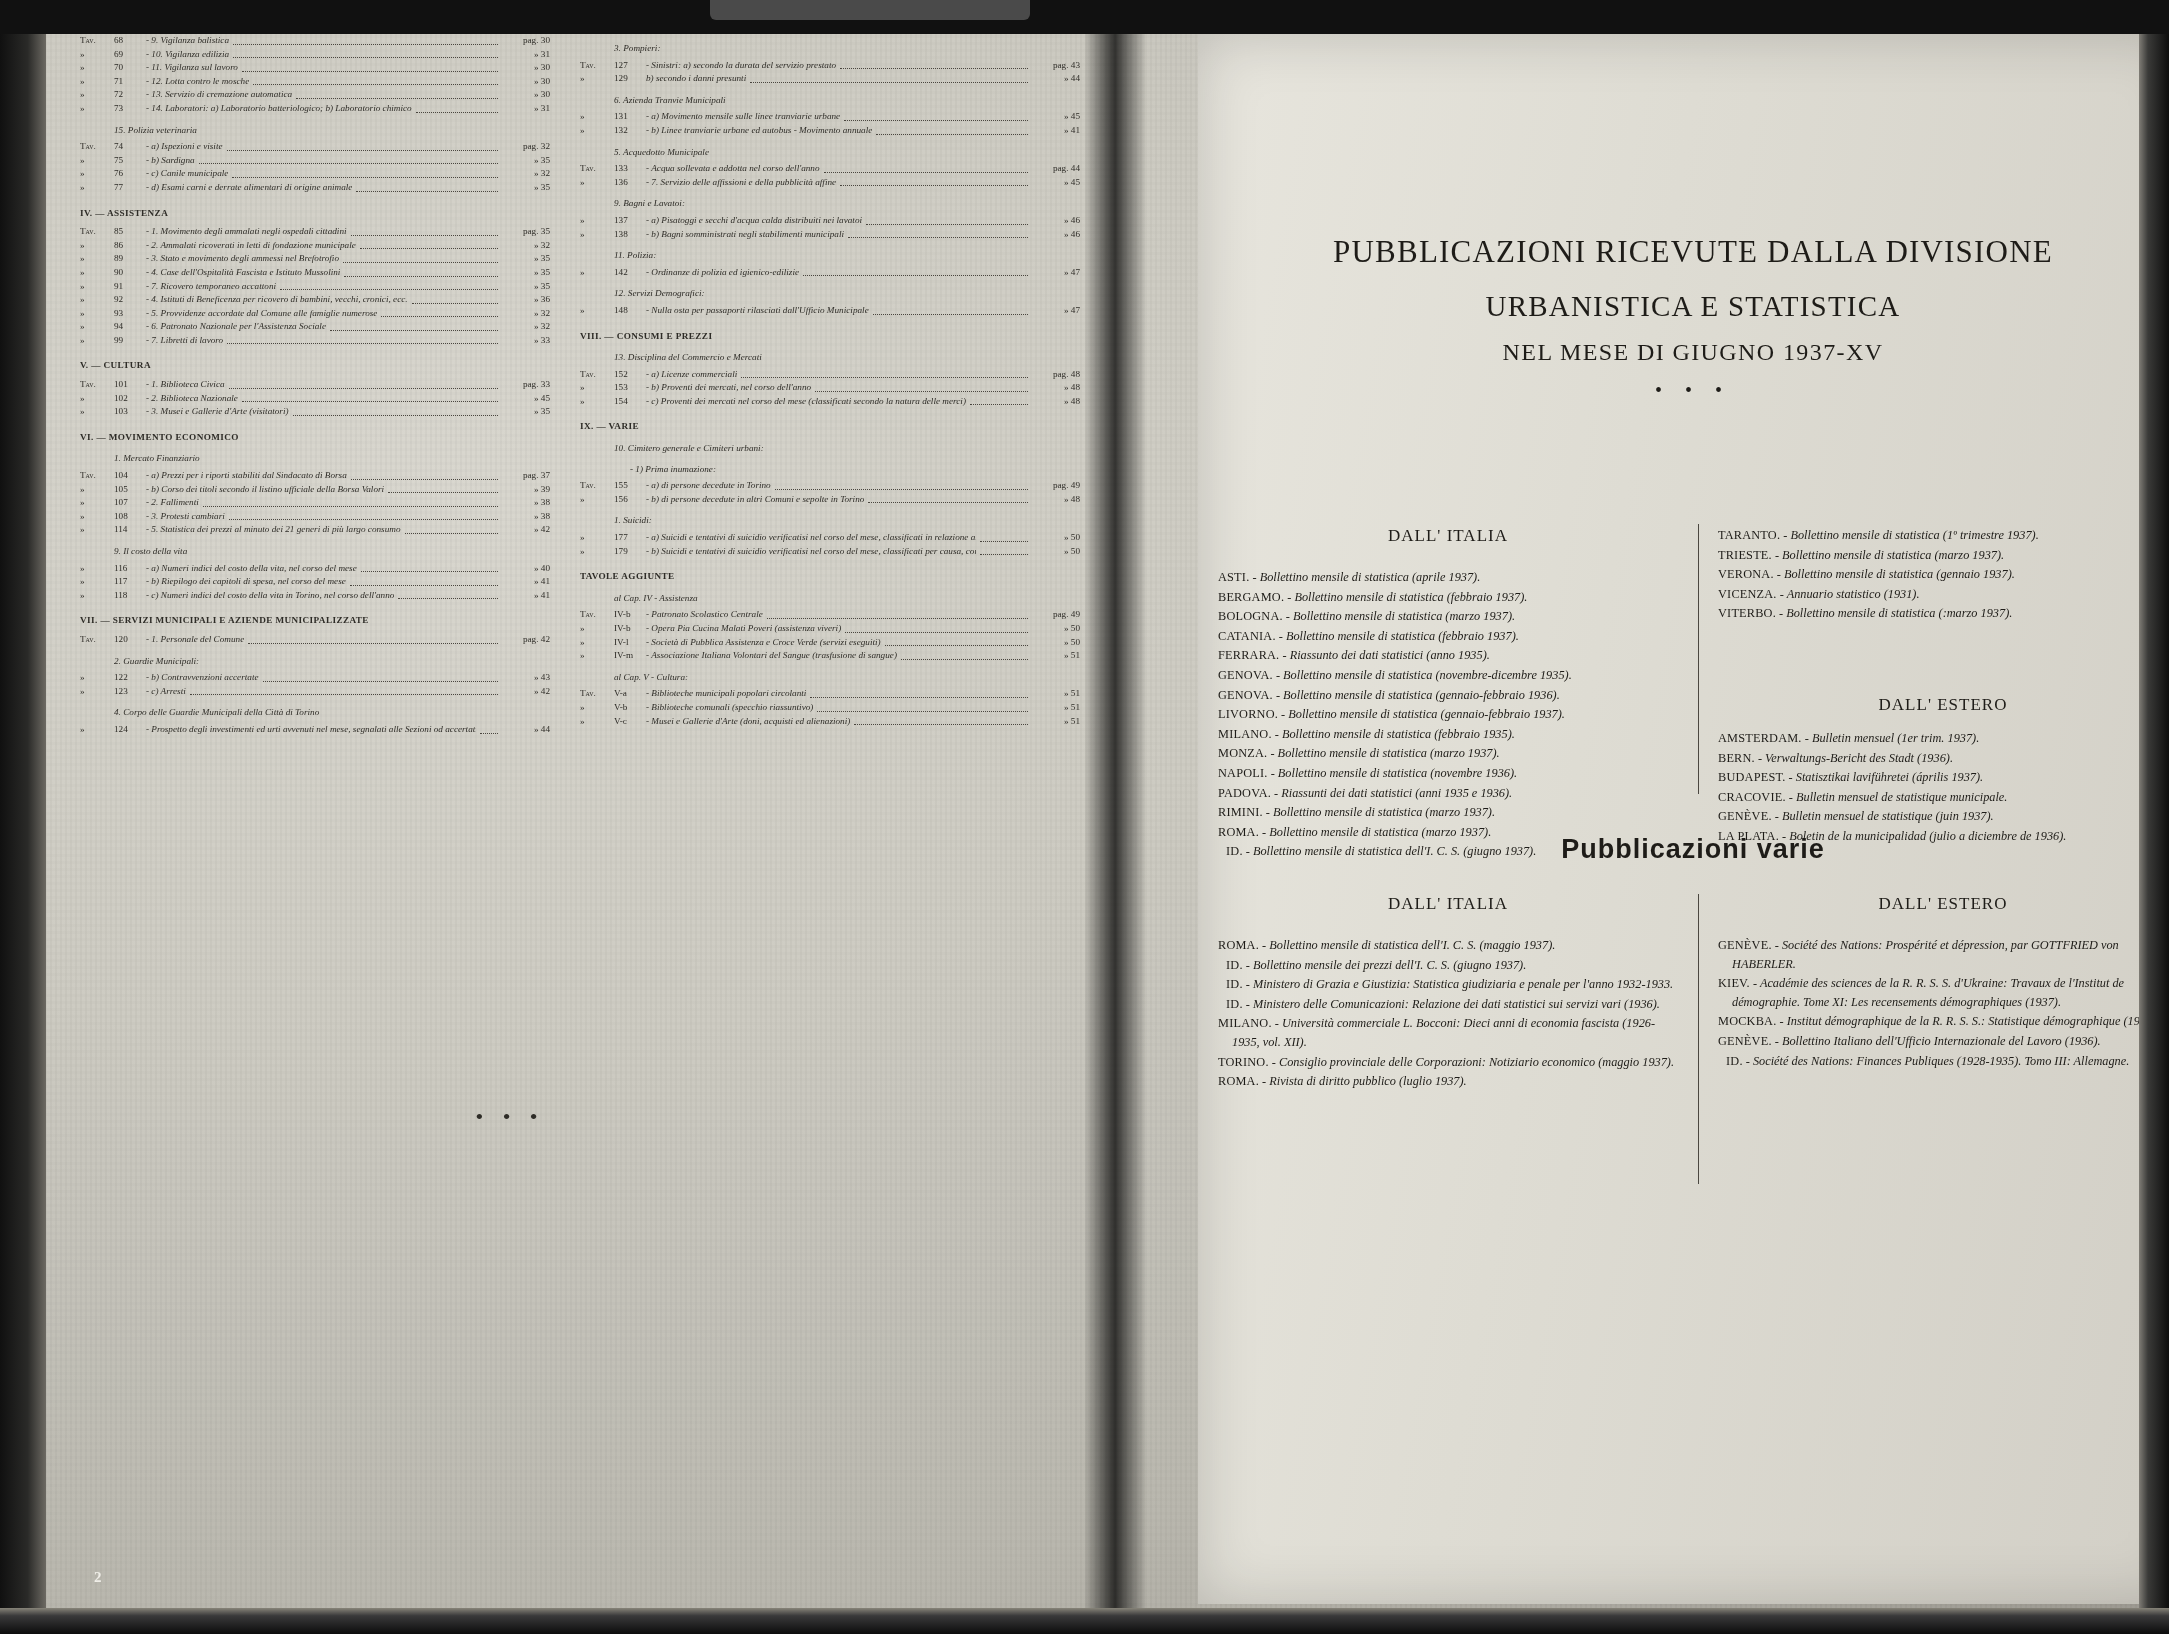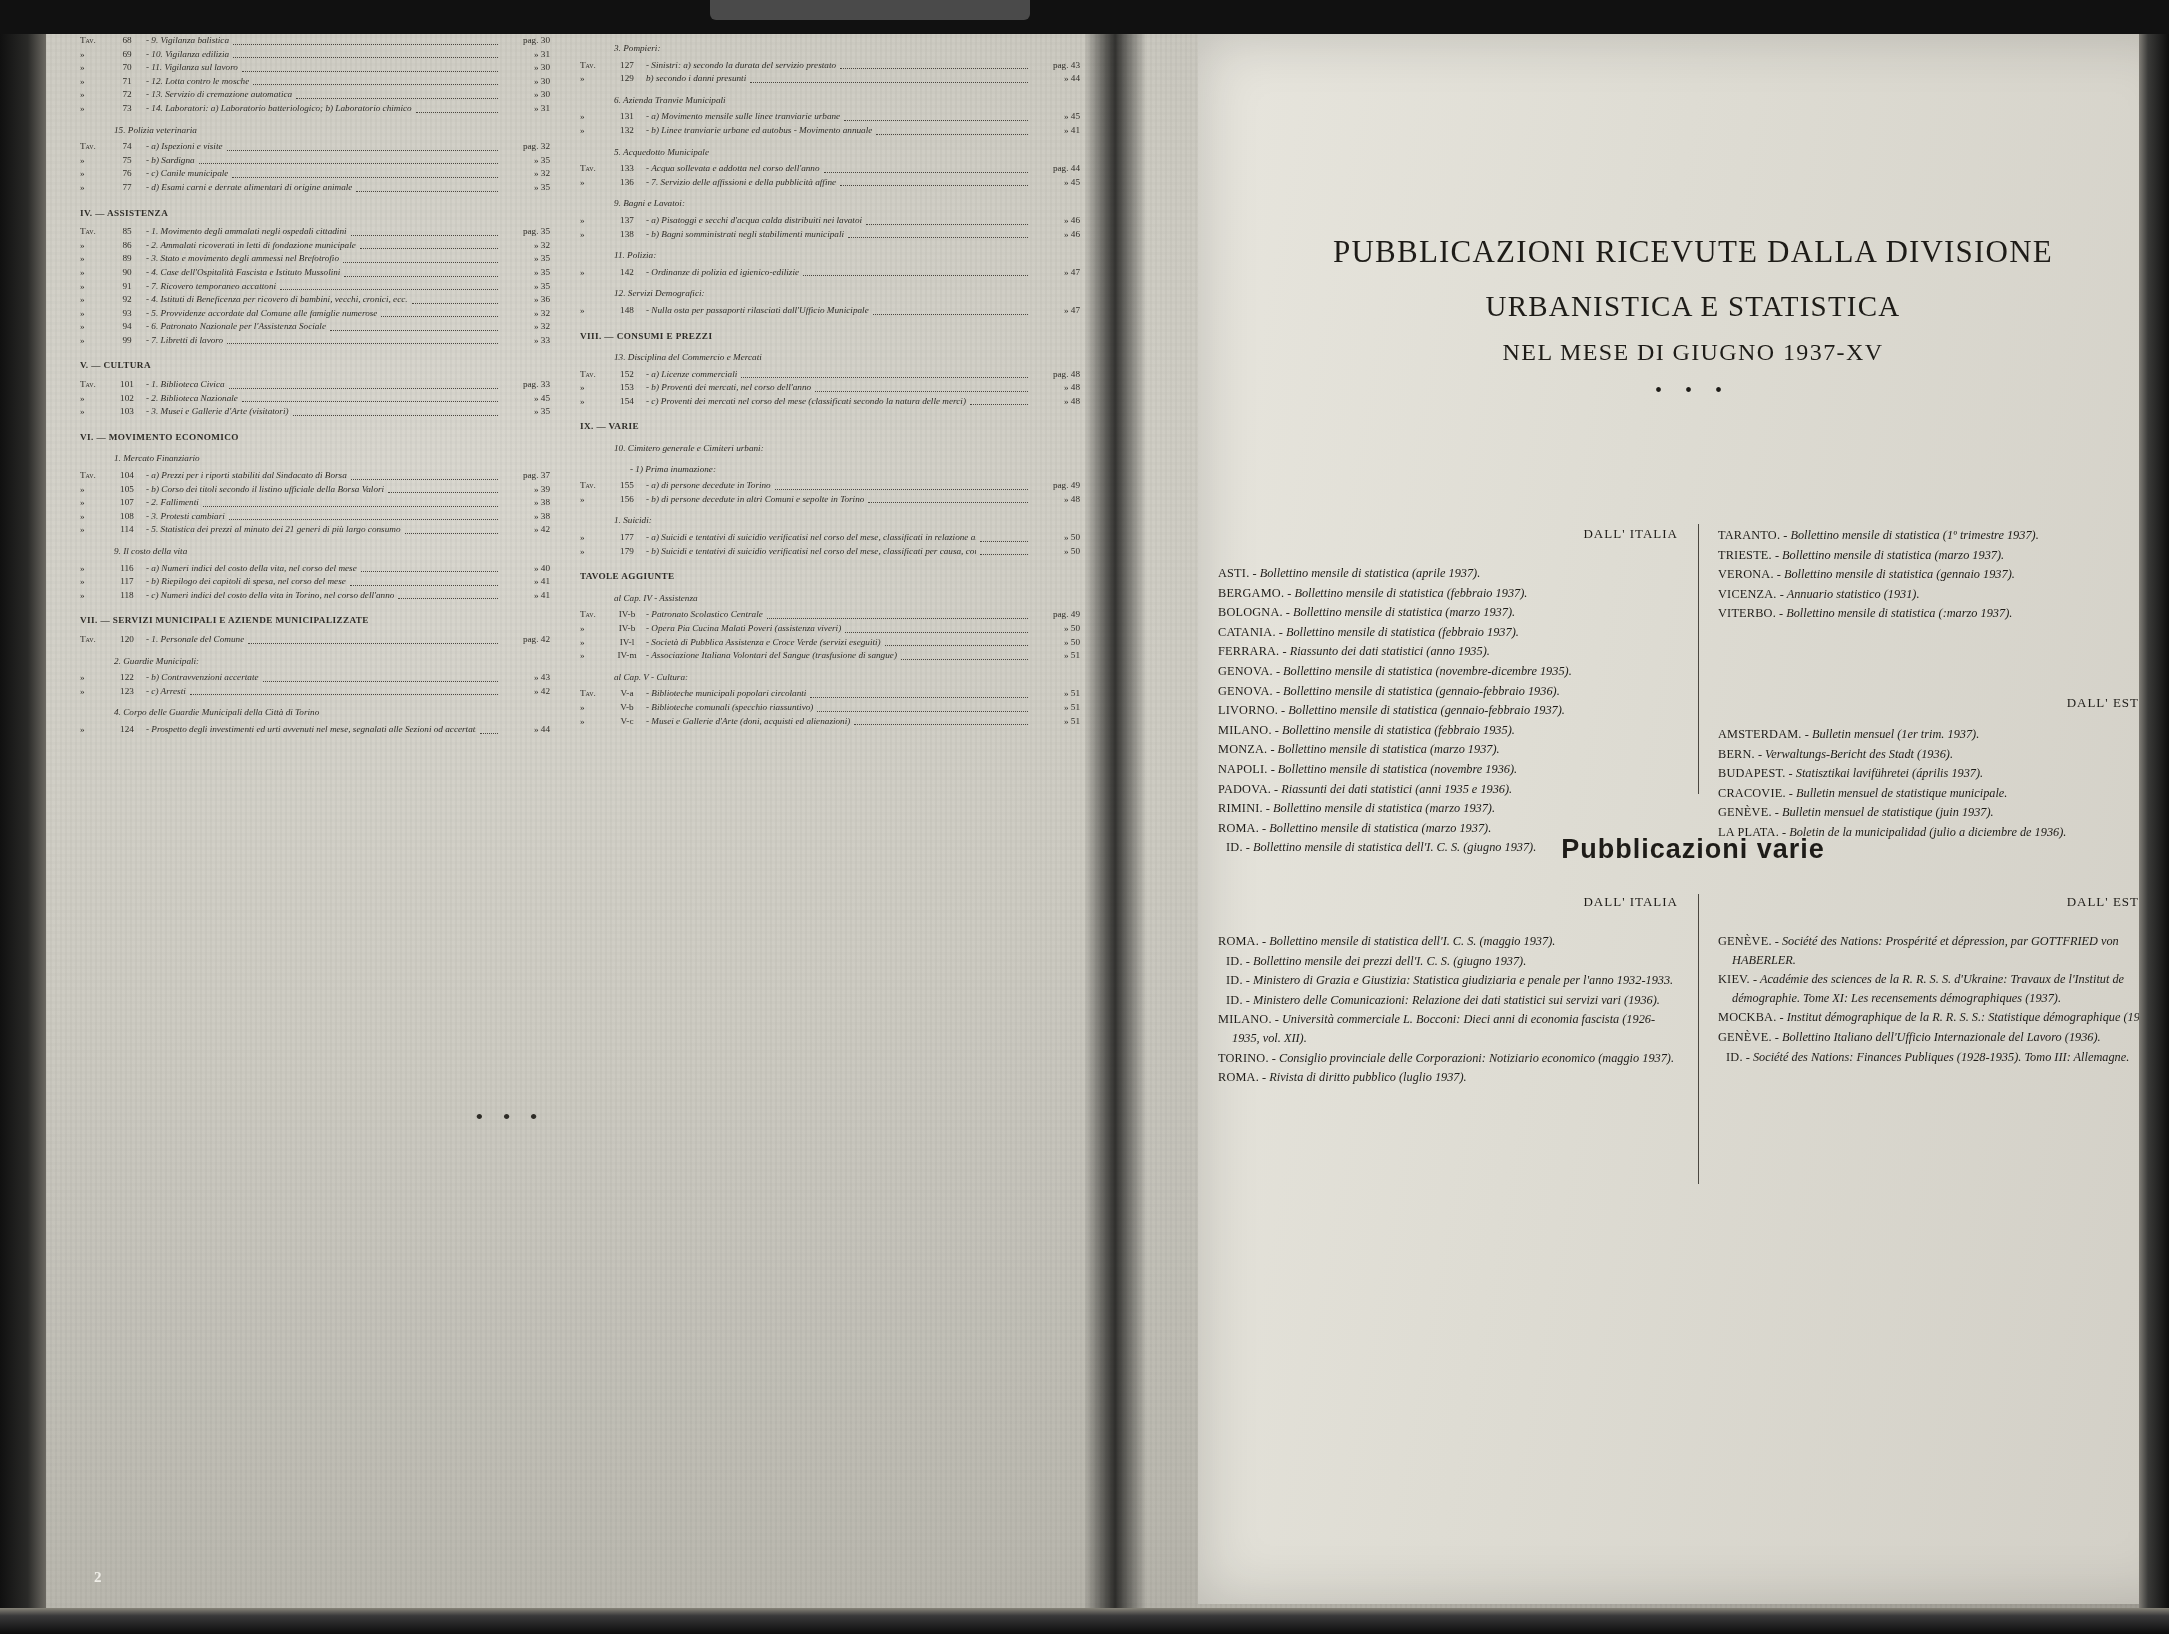--- a/index.html
+++ b/index.html
@@ -39,7 +39,7 @@
 
   .ln{display:flex;align-items:flex-end;white-space:nowrap;filter:blur(.35px);}
   .tav{width:34px;flex:none;font-variant:small-caps;}
-  .num{width:26px;flex:none;text-align:center;padding-right:6px;}
+  .num{width:26px;flex:none;text-align:left;padding-right:6px;}
   .itm{flex:none;max-width:330px;overflow:hidden;}
   .dots{flex:1 1 auto;border-bottom:1px dotted #4a463f;margin:0 4px 3px 4px;height:7px;}
   .pg{flex:none;width:48px;text-align:right;}

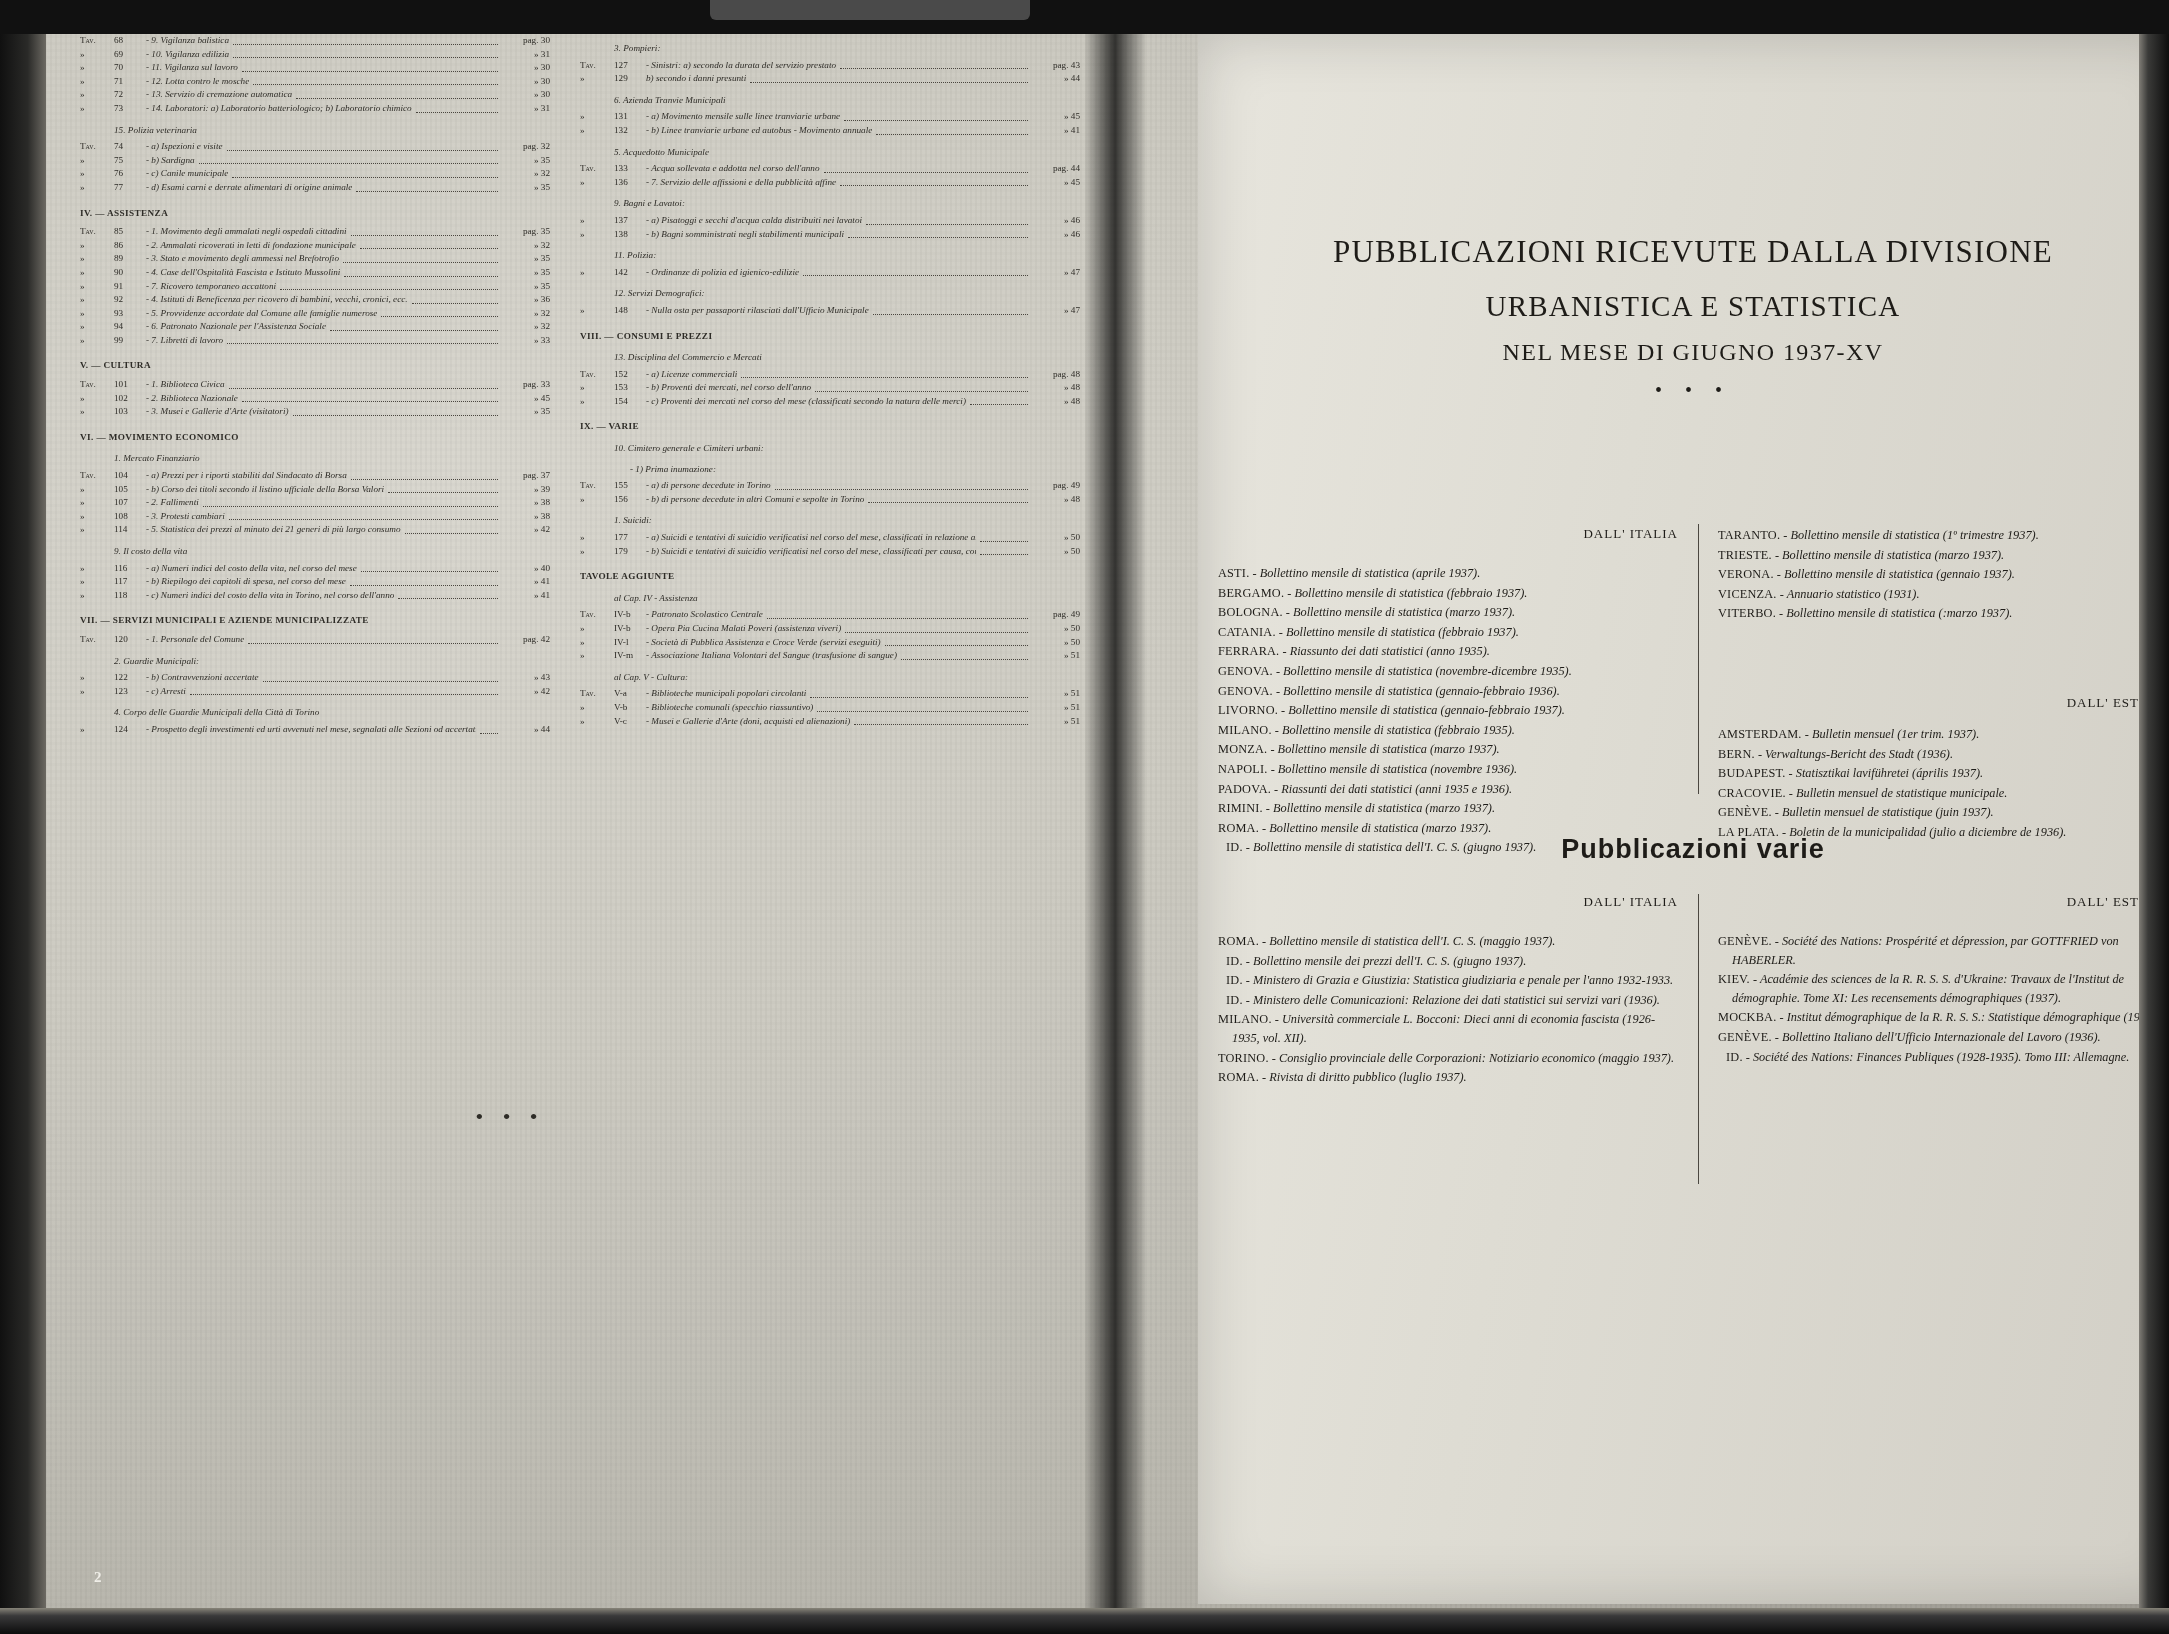--- a/index.html
+++ b/index.html
@@ -60,7 +60,7 @@
 
   .h2{text-align:center;font-family:"Liberation Sans",sans-serif;font-weight:bold;font-size:27px;letter-spacing:1px;}
   .sechead{position:absolute;left:0;right:0;}
-  .colhead{text-align:right;font-size:13px;font-variant:small-caps;letter-spacing:1px;}
+  .colhead{text-align:center;font-size:17px;font-variant:small-caps;letter-spacing:1px;}
 
   .entries{font-size:12.3px;line-height:18.6px;}
   .entries .e{margin-bottom:1px;text-indent:-14px;padding-left:14px;}

